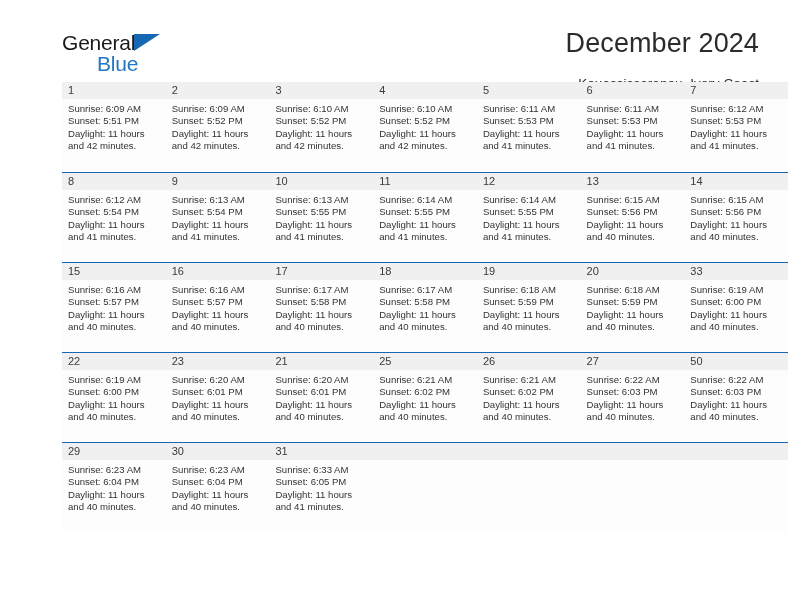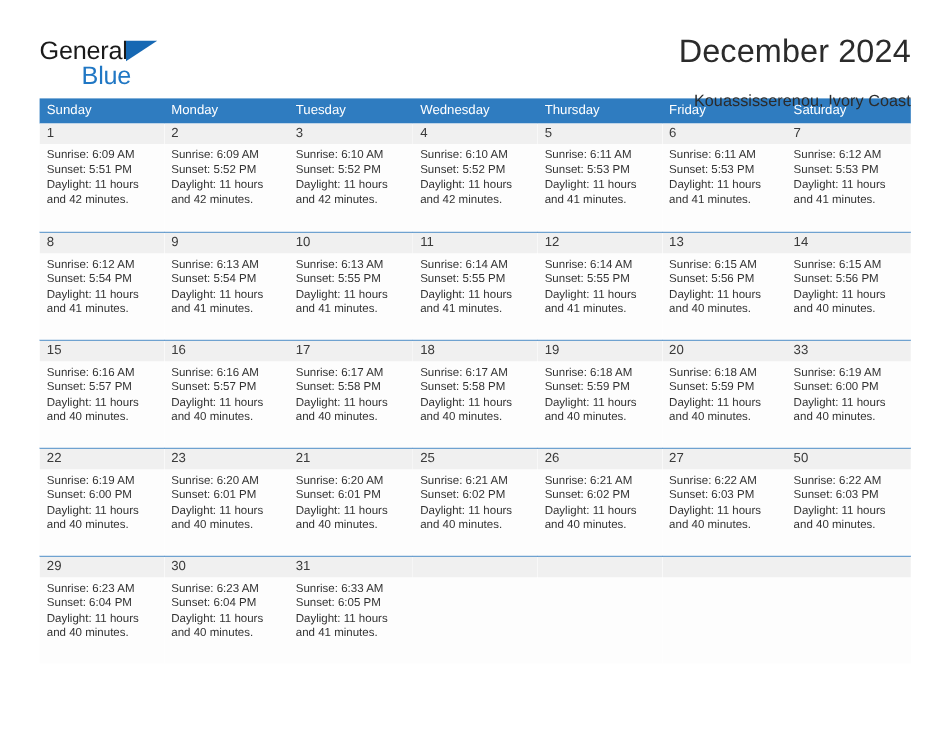--- a/index.html
+++ b/index.html
@@ -14,6 +14,7 @@
     height: 612px;
     position: relative;
     background: #ffffff;
+    padding-left: 29px;
   }
 
   

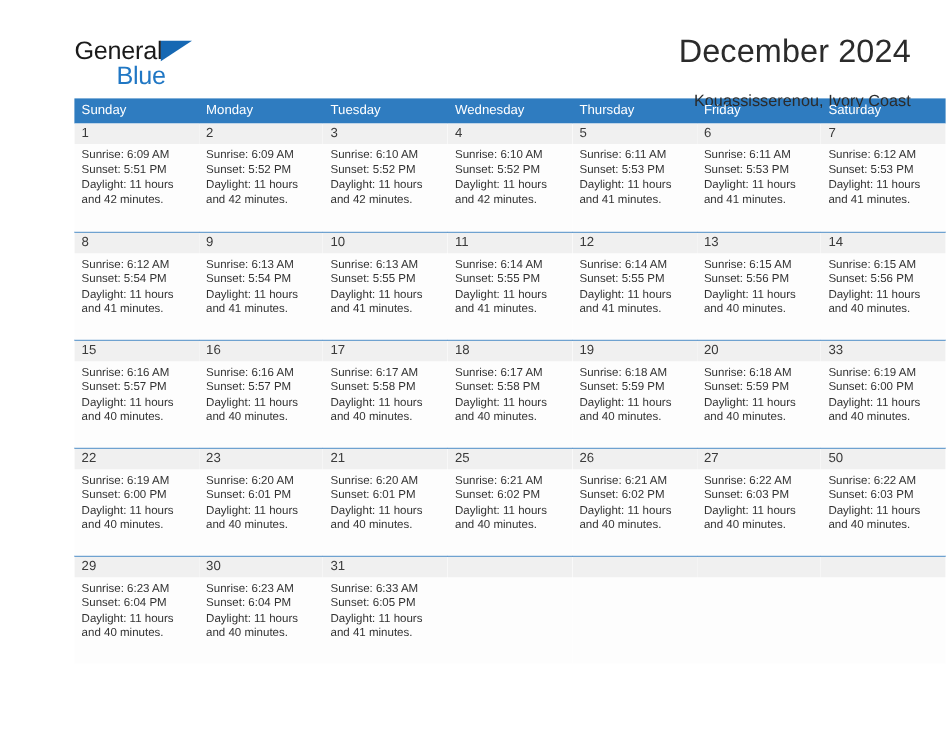--- a/index.html
+++ b/index.html
@@ -139,15 +139,6 @@
 
   <div class="calendar">
 
-    <div class="weekdays">
-      <div class="weekday">Sunday</div>
-      <div class="weekday">Monday</div>
-      <div class="weekday">Tuesday</div>
-      <div class="weekday">Wednesday</div>
-      <div class="weekday">Thursday</div>
-      <div class="weekday">Friday</div>
-      <div class="weekday">Saturday</div>
-    </div>
 
     <div id="weeks-container">
         <div class="week">

